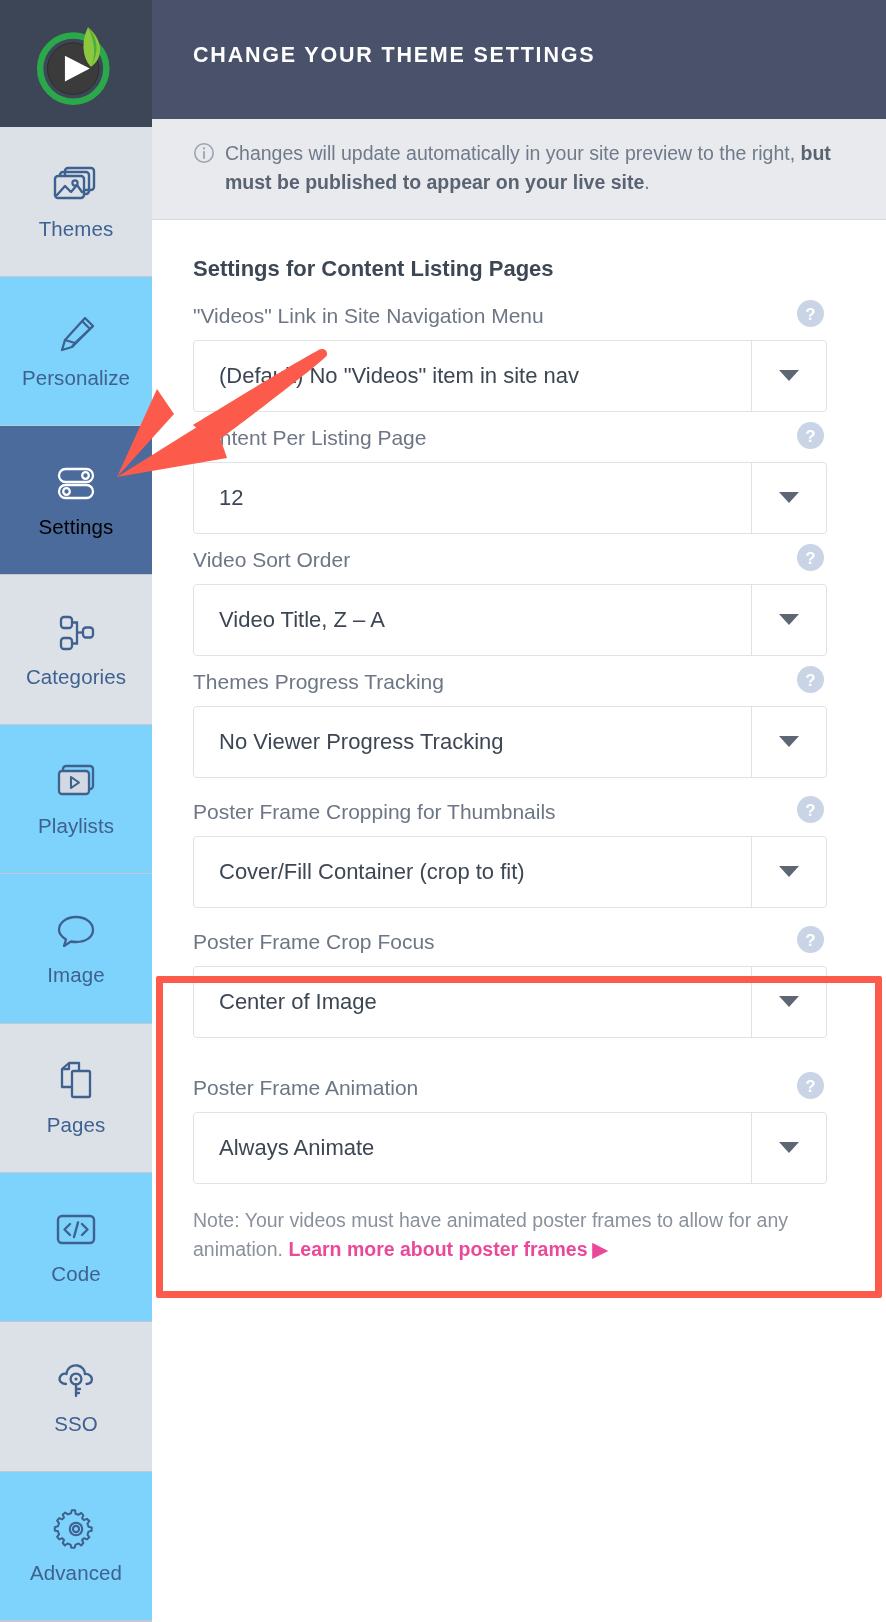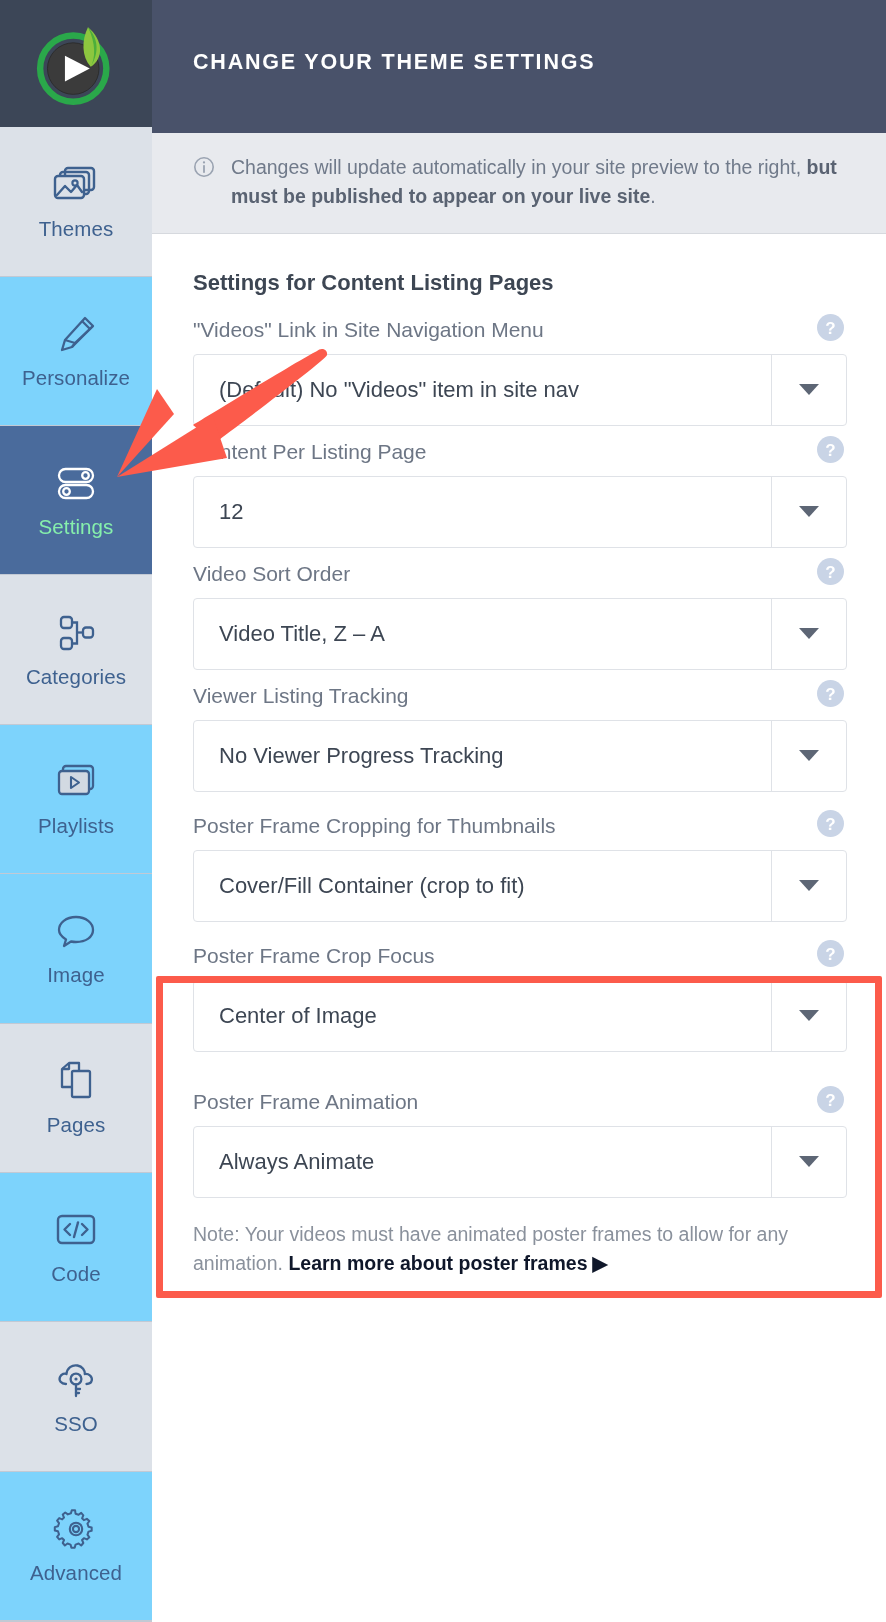--- a/index.html
+++ b/index.html
@@ -72,7 +72,7 @@
     position: relative;
   }
   .titlebar {
-    height: 133px;
+    height: 119px;
     background: #49526a;
     display: flex;
     align-items: center;

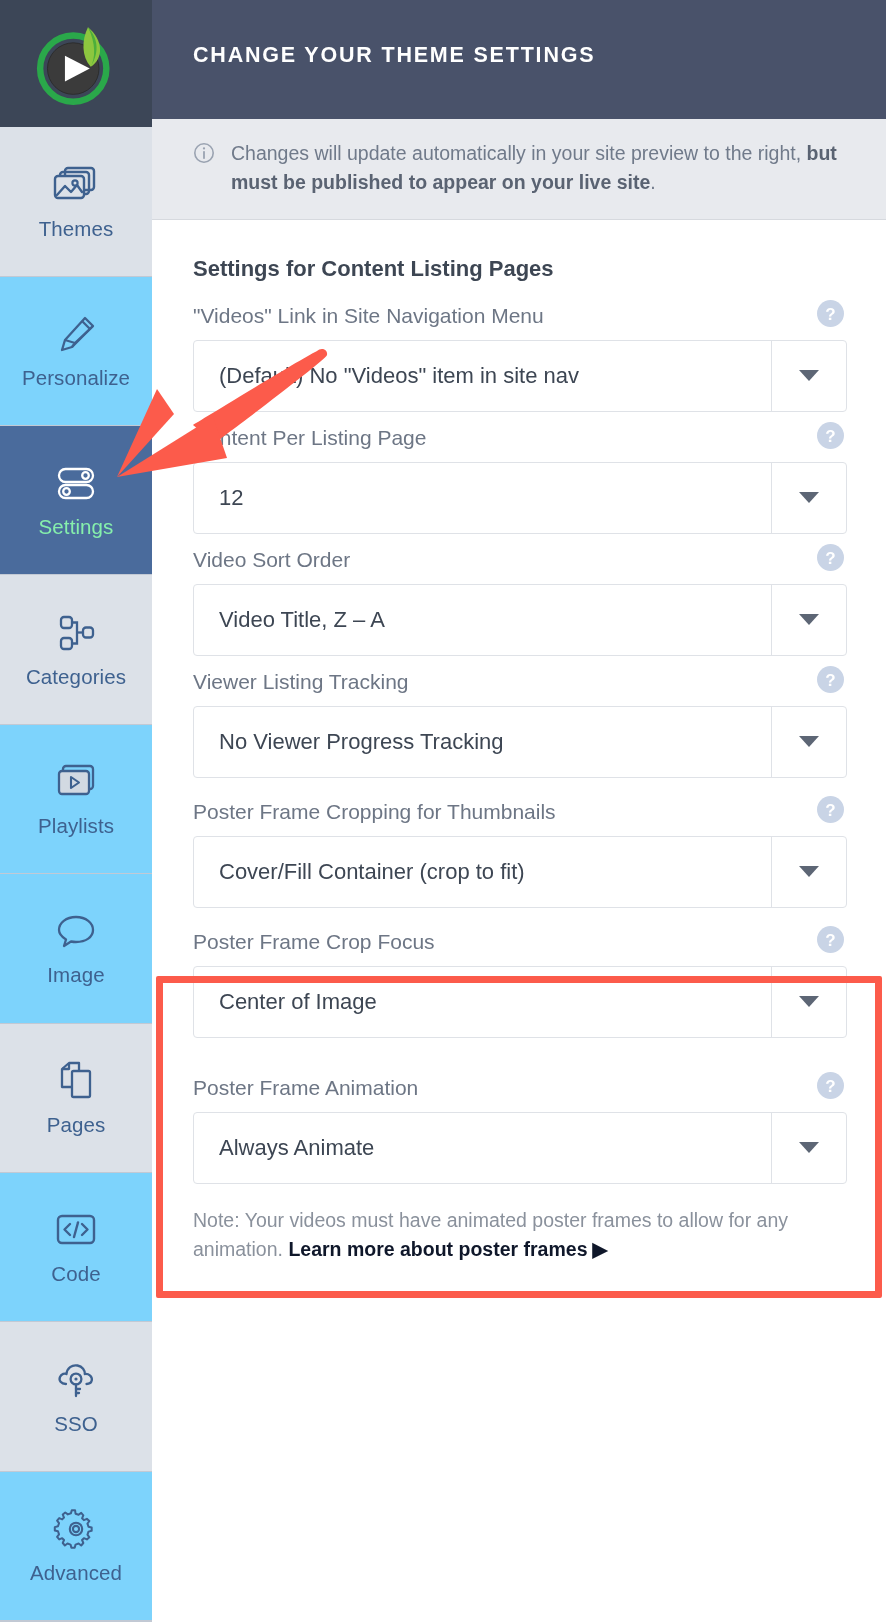--- a/index.html
+++ b/index.html
@@ -90,7 +90,7 @@
     border-bottom: 1px solid #d6d9de;
     display: flex;
     align-items: flex-start;
-    gap: 6px;
+    gap: 0px;
   }
   .notice-icon {
     flex: 0 0 auto;

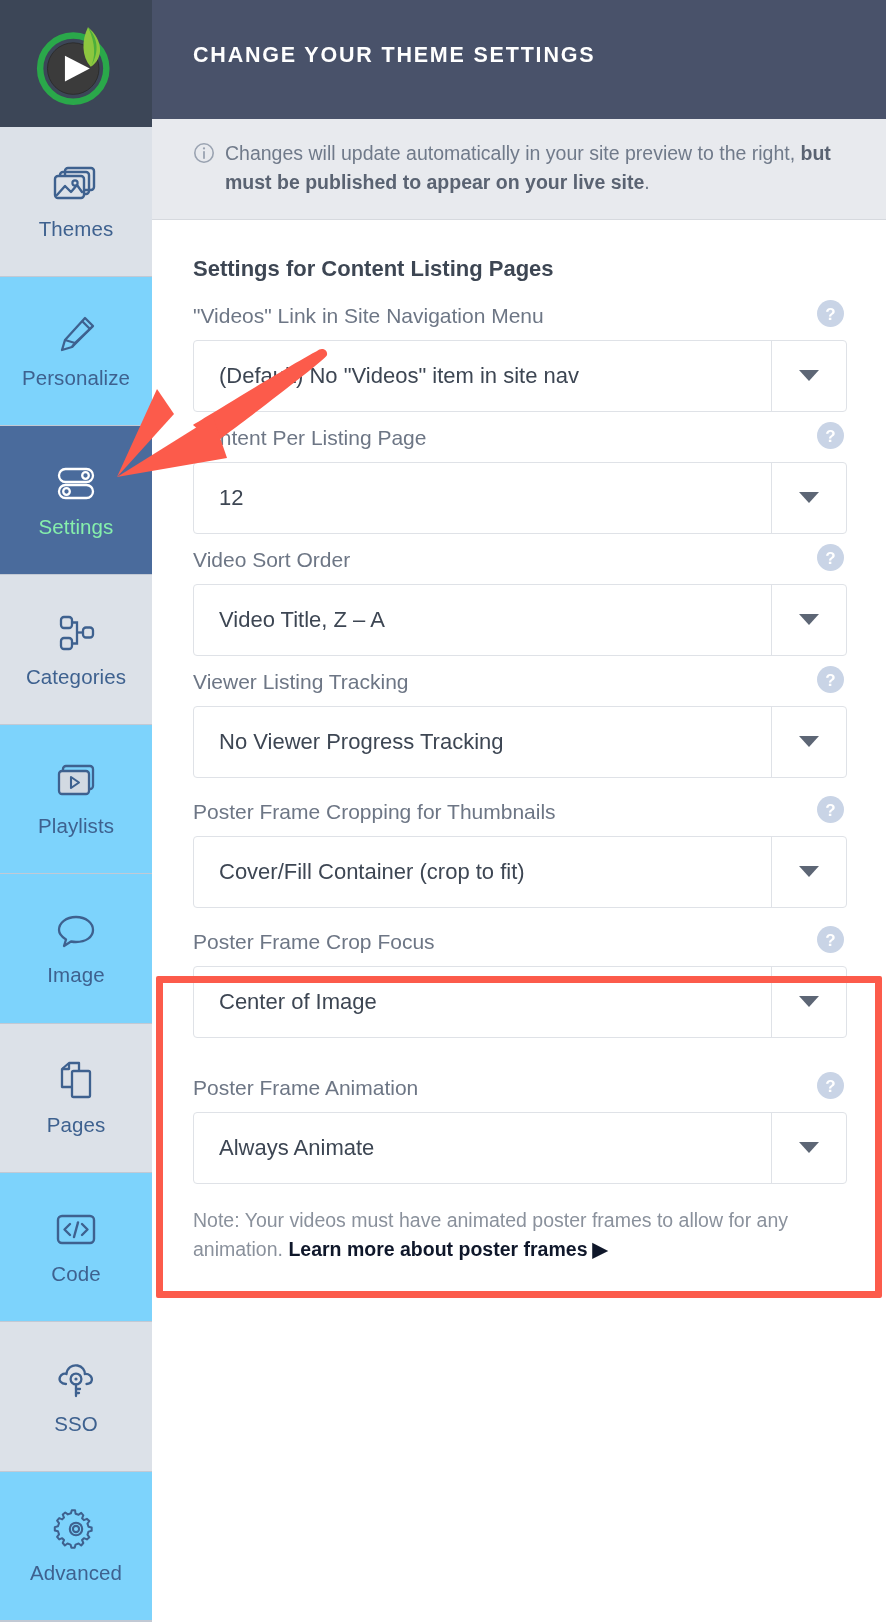--- a/index.html
+++ b/index.html
@@ -106,7 +106,7 @@
 
   .content {
     flex: 1 1 auto;
-    padding: 36px 39px 0 41px;
+    padding: 36px 59px 0 41px;
     background: #ffffff;
     position: relative;
   }

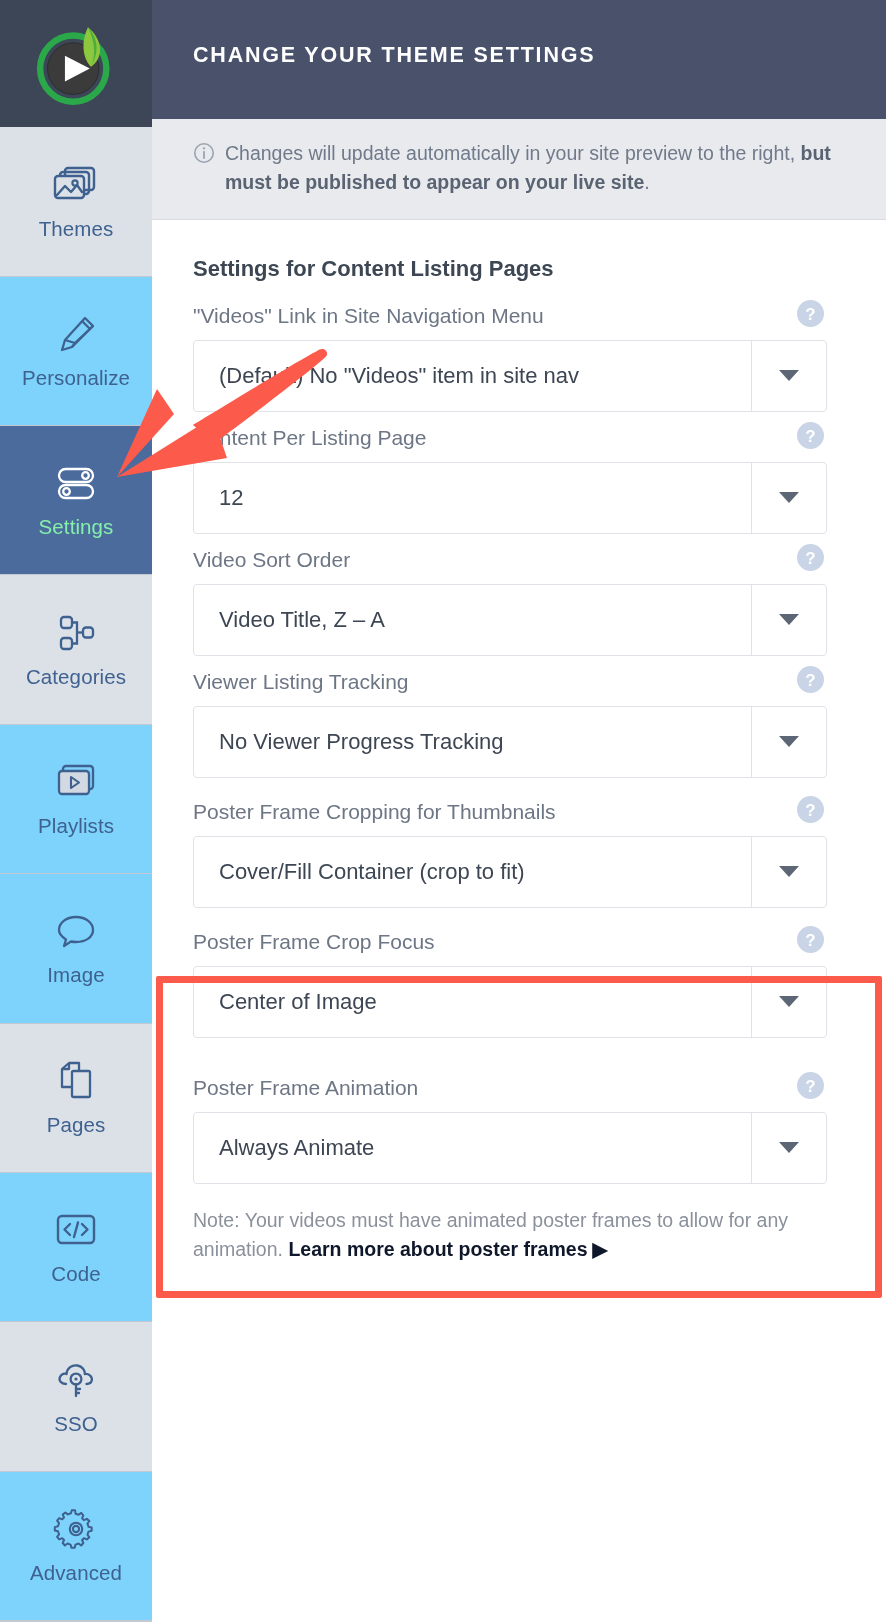--- a/index.html
+++ b/index.html
@@ -55,7 +55,7 @@
     letter-spacing: .1px;
     color: #3e618f;
   }
-  .nav-item.active .nav-label { color: #86efac; }
+  .nav-item.active .nav-label { color: #000000; }
   .nav-icon { width: 46px; height: 44px; display:block; }
   .nav-tail {
     flex: 1 1 auto;

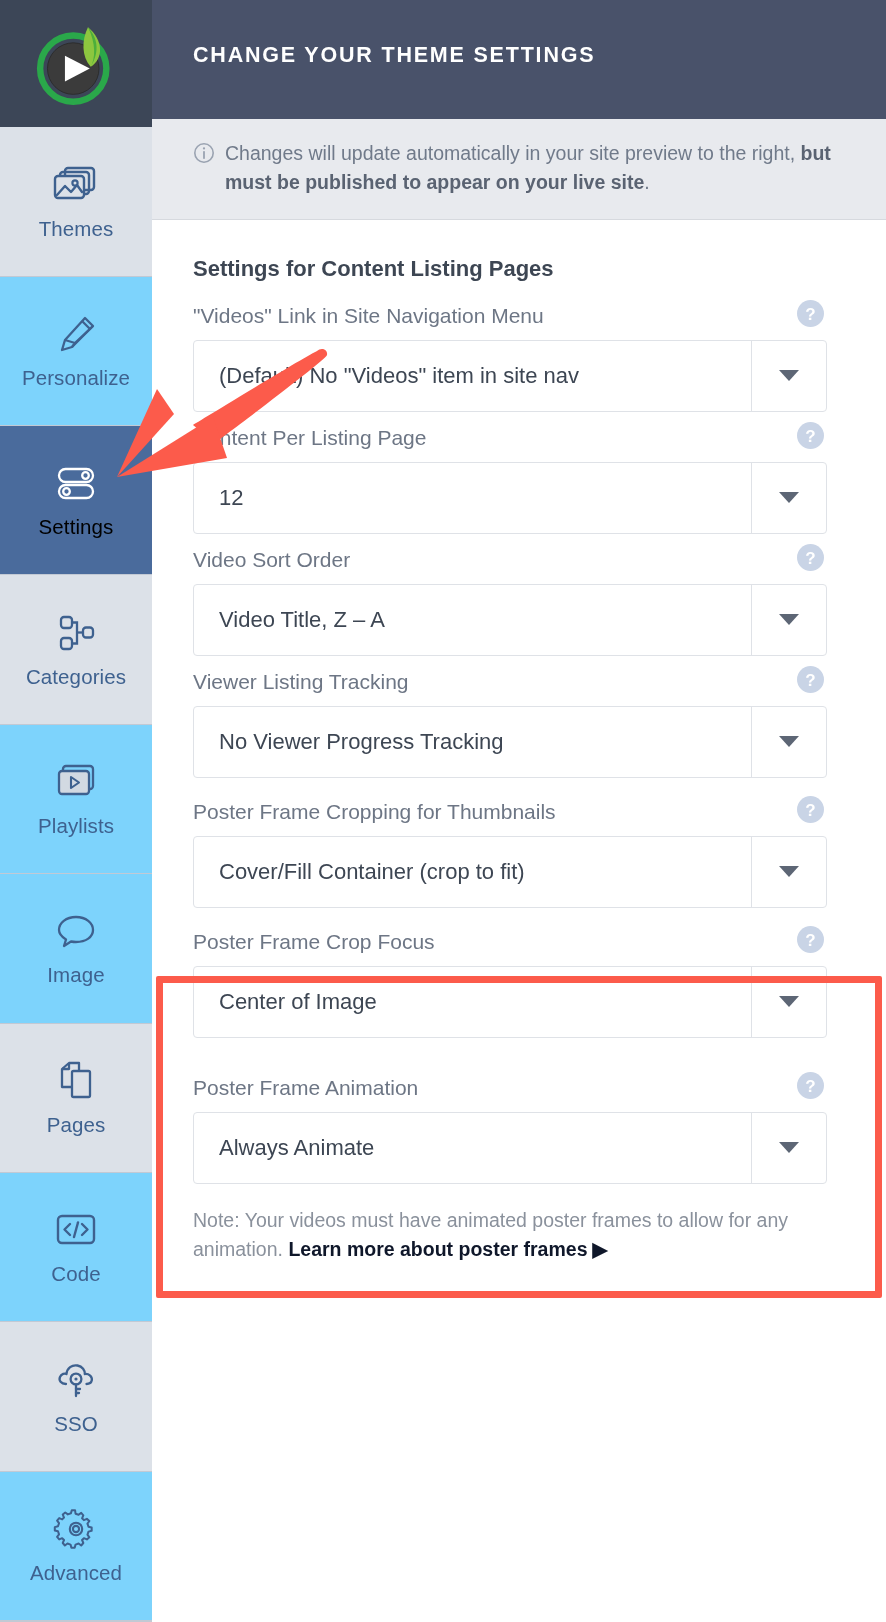--- a/index.html
+++ b/index.html
@@ -398,7 +398,7 @@
 
       <div class="field">
         <div class="field-head">
-          <span class="field-label">Viewer Listing Tracking</span>
+          <span class="field-label">Themes Progress Tracking</span>
           <span class="help-icon">
             <svg width="27" height="27" viewBox="0 0 27 27">
                 <circle cx="13.5" cy="13.5" r="13.5" fill="#c9d4e6"></circle>

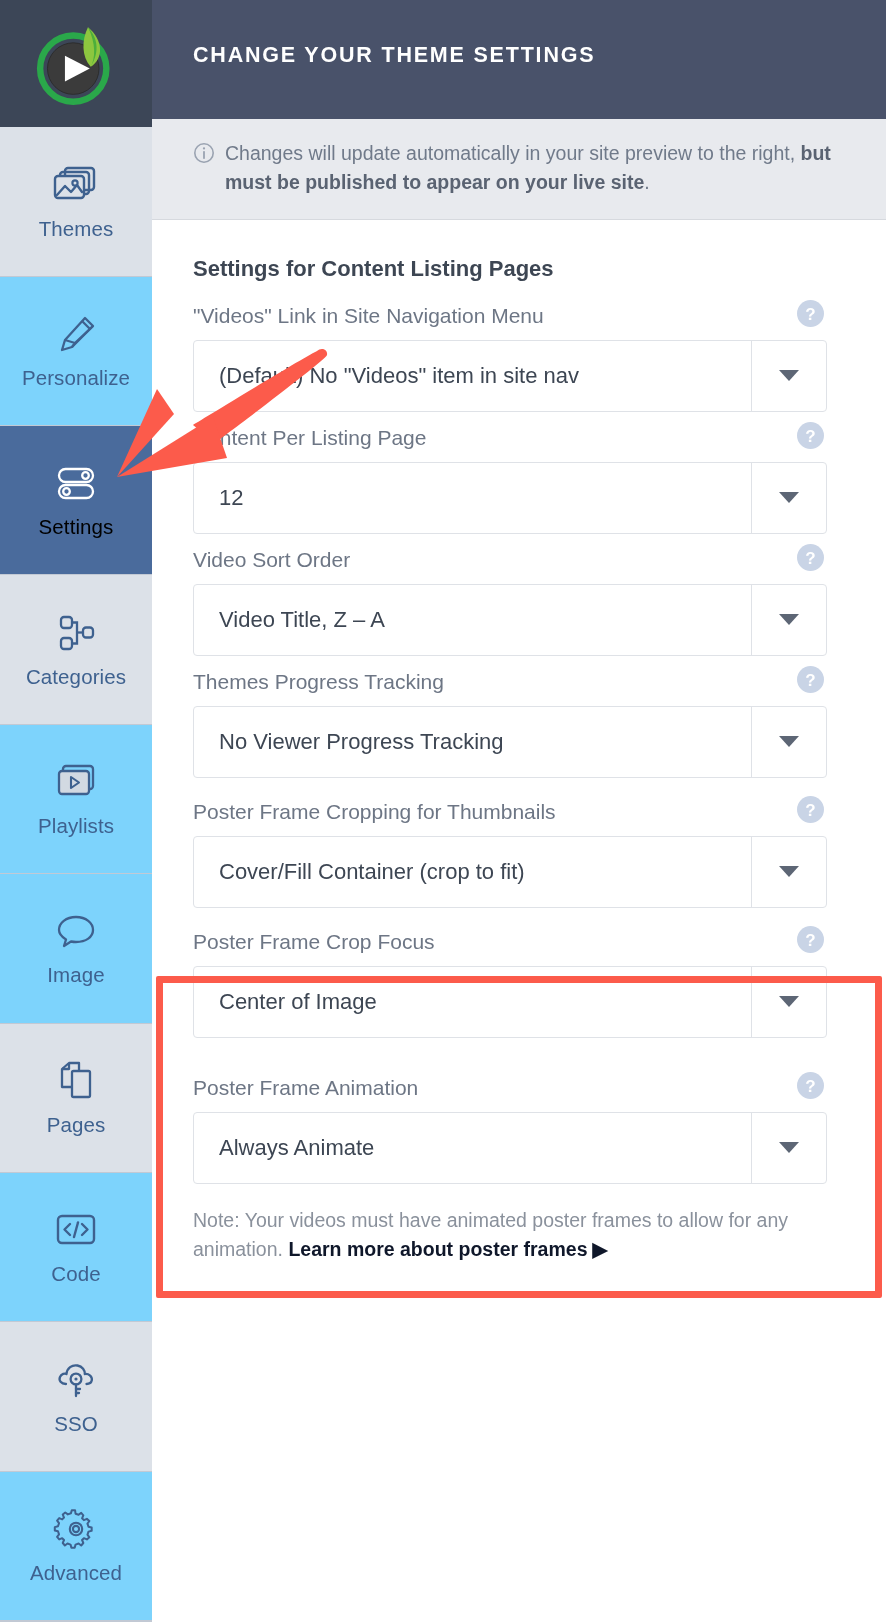--- a/index.html
+++ b/index.html
@@ -170,7 +170,7 @@
     color: #8a919c;
   }
   .note a {
-    color: #0f172a;
+    color: #ec4899;
     font-weight: bold;
     text-decoration: none;
   }

